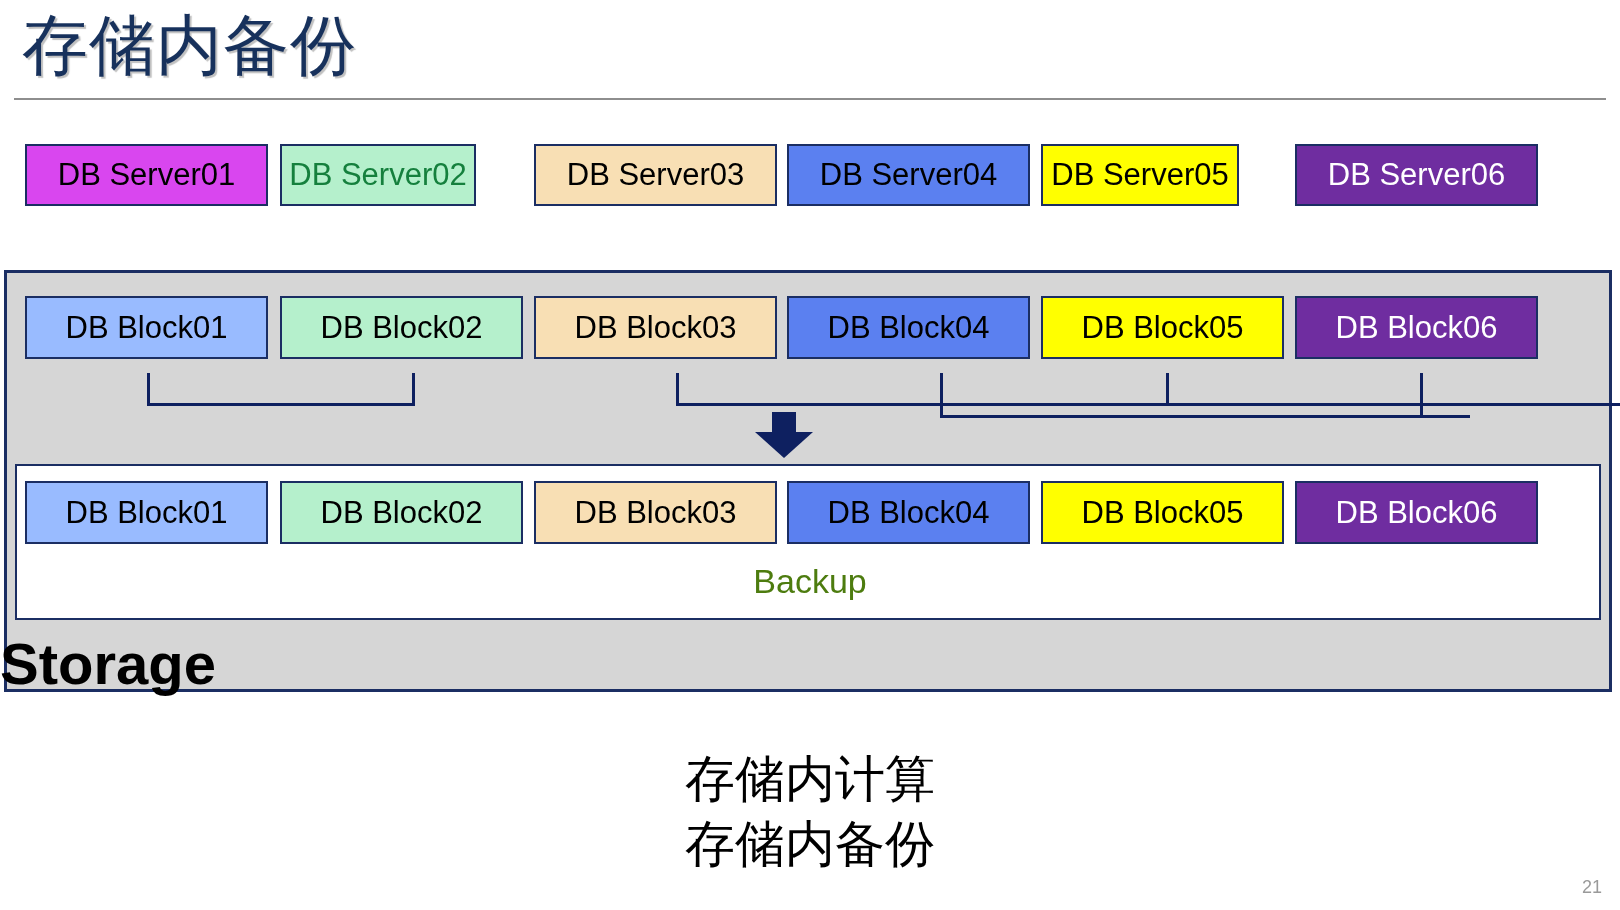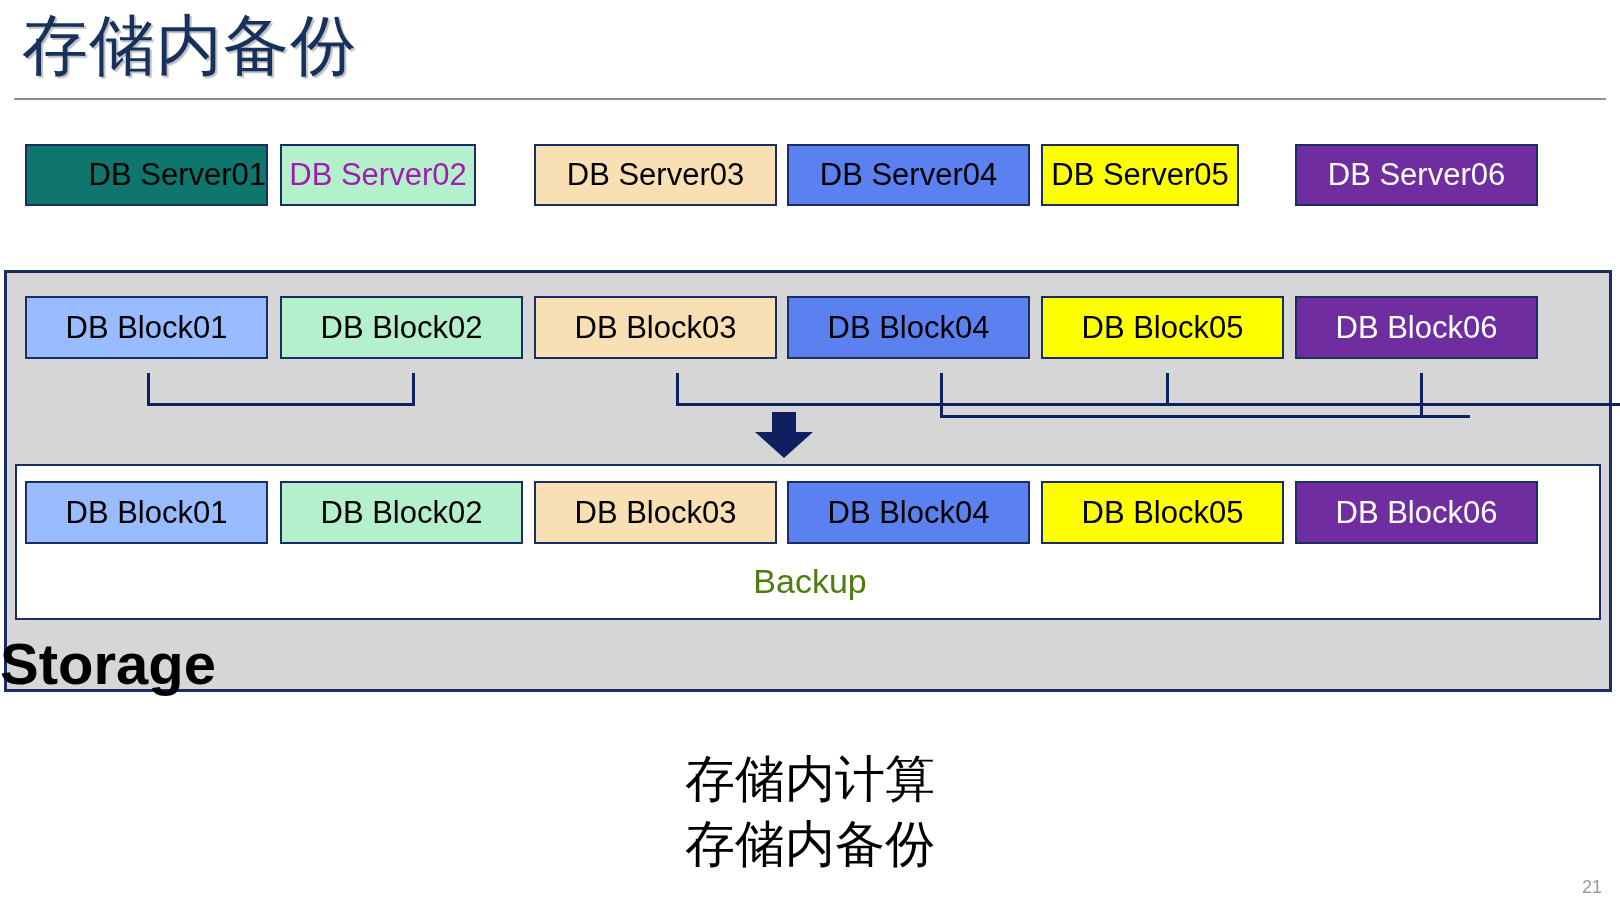--- a/index.html
+++ b/index.html
@@ -167,7 +167,7 @@
 <div class="title-rule"></div>
 
 <div id="server-row">
-    <div class="cbox" style="left: 25px; width: 243px; background: #0f766e; color: rgb(0, 0, 0); justify-content: flex-end;">
+    <div class="cbox" style="left: 25px; width: 243px; background: #d946ef; color: rgb(0, 0, 0);">
       <span>DB Server01</span>
     </div>
     <div class="cbox" style="left: 280px; width: 196px; background: rgb(181, 240, 204); color: #a21caf; text-align: right;">

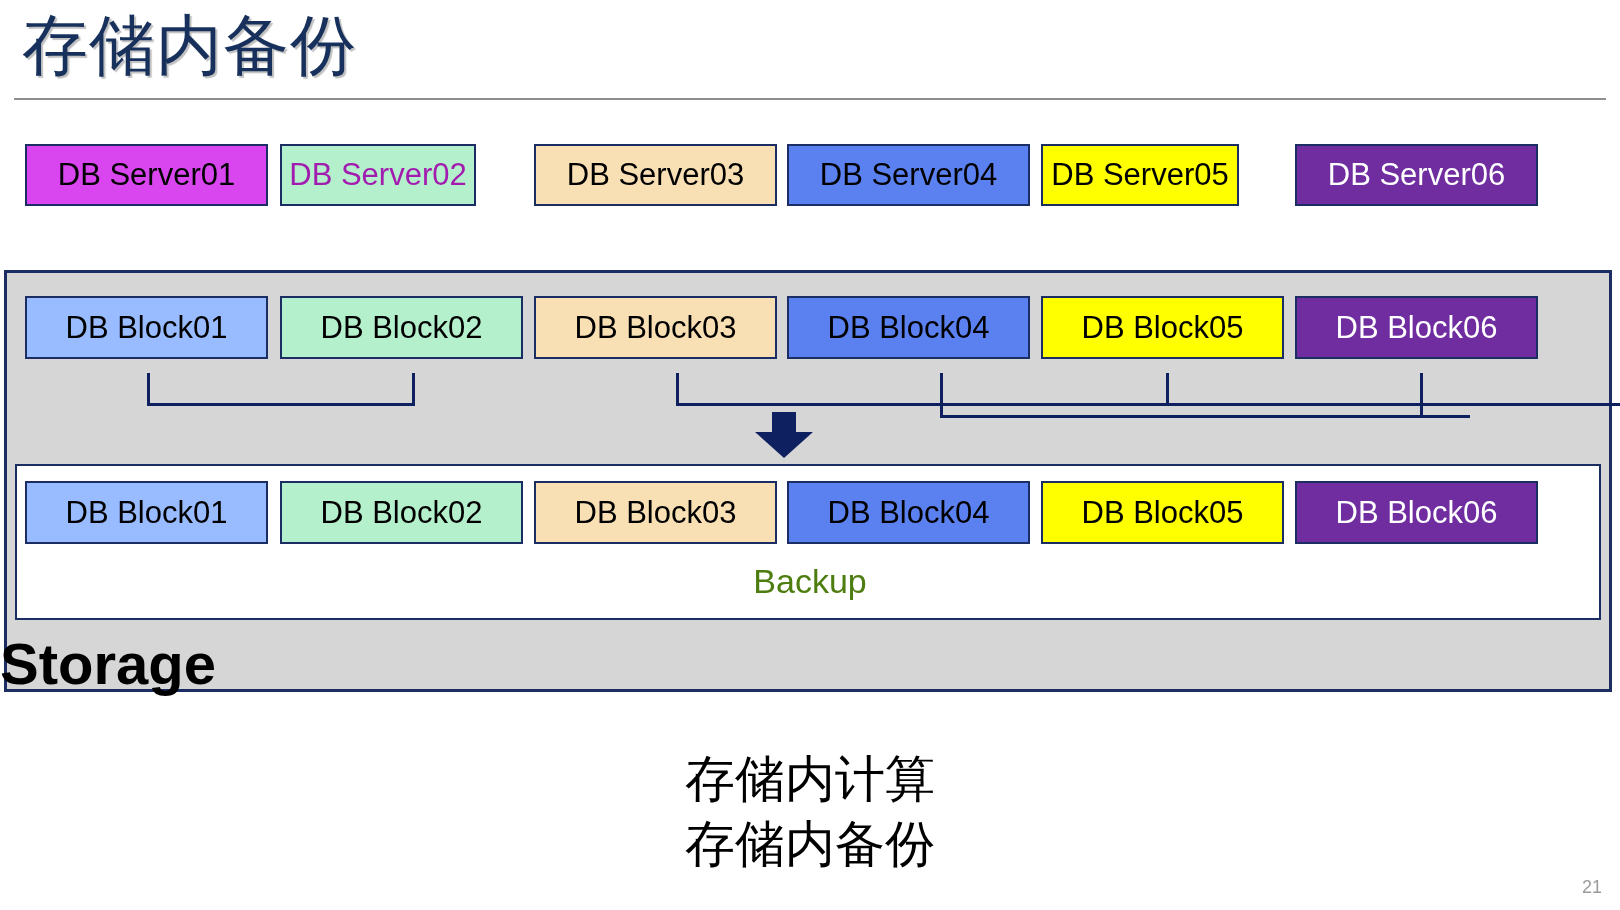--- a/index.html
+++ b/index.html
@@ -170,7 +170,7 @@
     <div class="cbox" style="left: 25px; width: 243px; background: #d946ef; color: rgb(0, 0, 0);">
       <span>DB Server01</span>
     </div>
-    <div class="cbox" style="left: 280px; width: 196px; background: rgb(181, 240, 204); color: #a21caf; text-align: right;">
+    <div class="cbox" style="left: 280px; width: 196px; background: rgb(181, 240, 204); color: #15803d; text-align: right;">
       <span>DB Server02</span>
     </div>
     <div class="cbox" style="left: 534px; width: 243px; background: rgb(248, 223, 180); color: rgb(0, 0, 0); text-align: right;">

